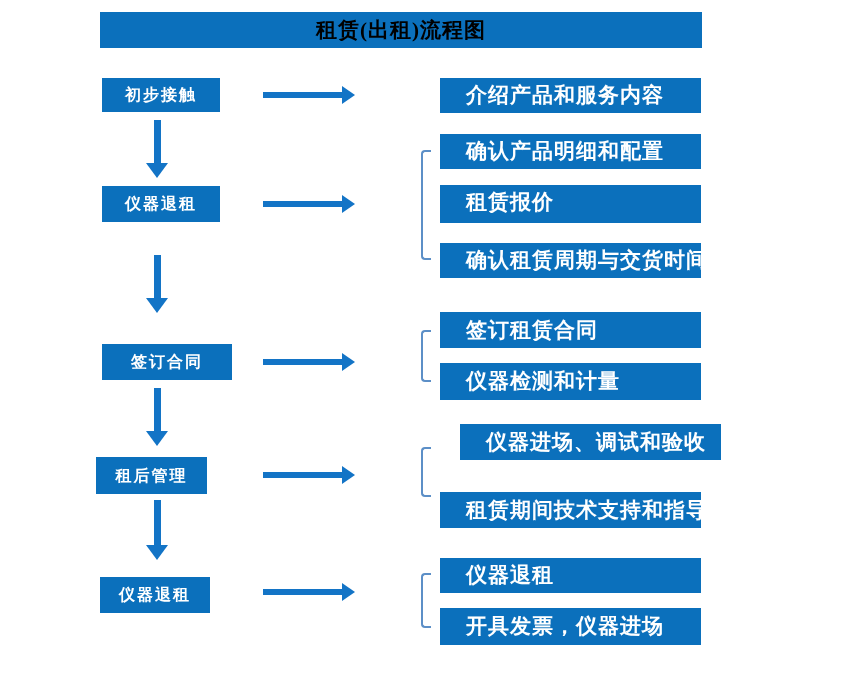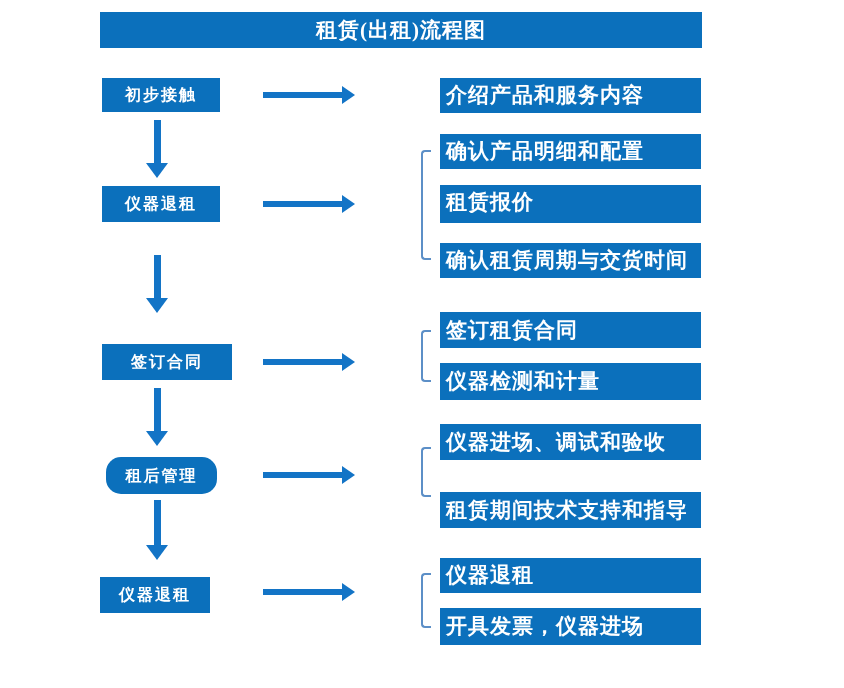--- a/index.html
+++ b/index.html
@@ -18,7 +18,7 @@
     left: 100px; top: 12px;
     width: 602px; height: 36px;
     background: #0b70bc;
-    color: #ffffff;
+    color: #000000;
     font-size: 21px;
     font-weight: bold;
     line-height: 36px;

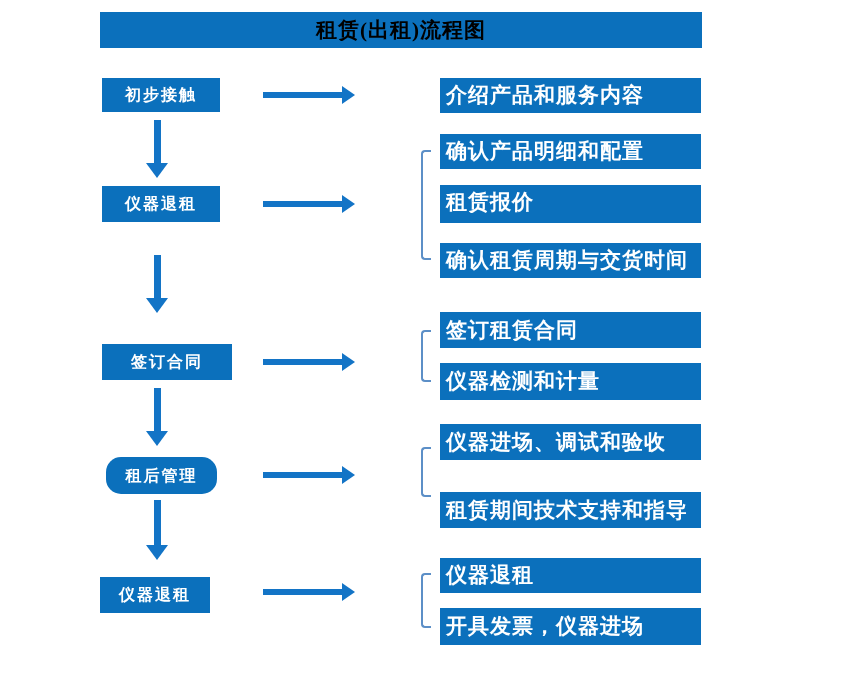--- a/index.html
+++ b/index.html
@@ -49,7 +49,7 @@
     left: 440px;
     width: 261px;
     box-sizing: border-box;
-    padding-left: 6px;
+    padding-left: 26px;
     background: #0b70bc;
     color: #ffffff;
     font-size: 21px;

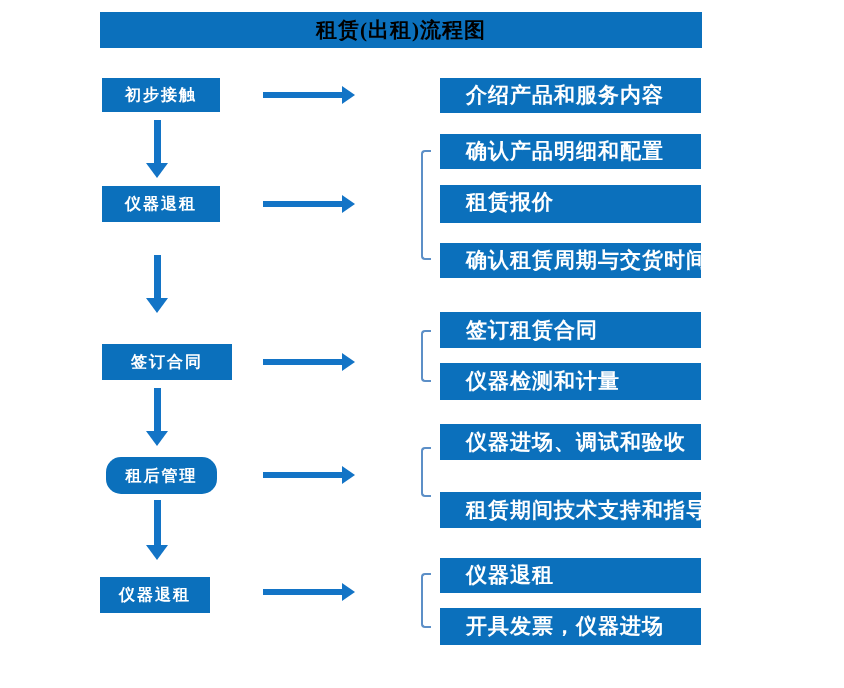--- a/index.html
+++ b/index.html
@@ -64,7 +64,7 @@
   .d2c { top: 243px; height: 35px; line-height: 35px; }
   .d3a { top: 312px; height: 36px; line-height: 36px; }
   .d3b { top: 363px; height: 37px; line-height: 37px; }
-  .d4a { top: 424px; height: 36px; line-height: 36px; }
+  .d4a { top: 424px; height: 36px; line-height: 36px; margin-left: 20px; }
   .d4b { top: 492px; height: 36px; line-height: 36px; }
   .d5a { top: 558px; height: 35px; line-height: 35px; }
   .d5b { top: 608px; height: 37px; line-height: 37px; }

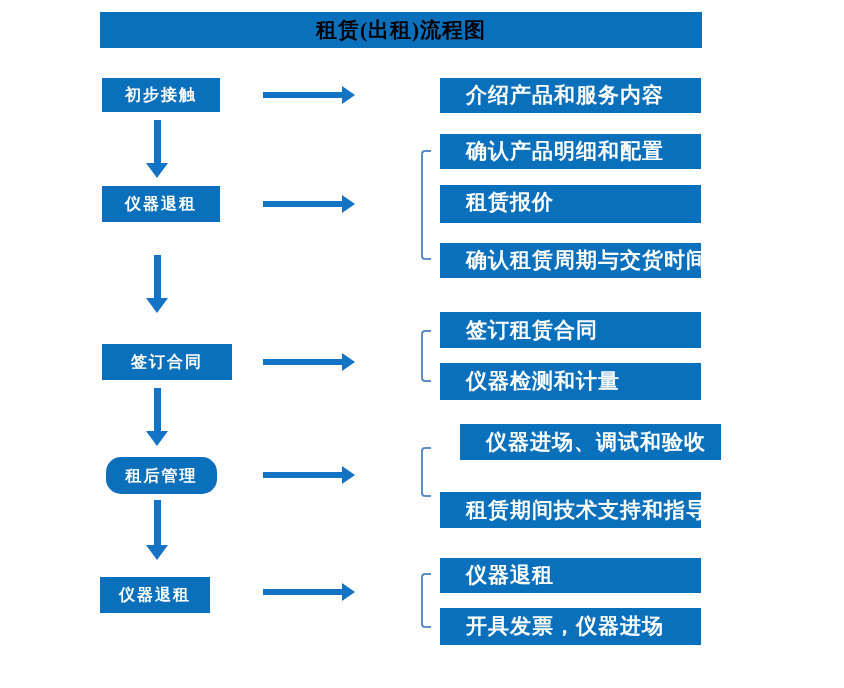--- a/index.html
+++ b/index.html
@@ -40,7 +40,7 @@
   .s1 { left: 102px; top: 78px;  width: 118px; height: 34px; line-height: 34px; }
   .s2 { left: 102px; top: 186px; width: 118px; height: 36px; line-height: 36px; }
   .s3 { left: 102px; top: 344px; width: 130px; height: 36px; line-height: 36px; }
-  .s4 { left: 106px; top: 457px; width: 111px; height: 37px; line-height: 37px; border-radius: 15px; }
+  .s4 { left: 96px; top: 457px; width: 111px; height: 37px; line-height: 37px; }
   .s5 { left: 100px; top: 577px; width: 110px; height: 36px; line-height: 36px; }
 
   

